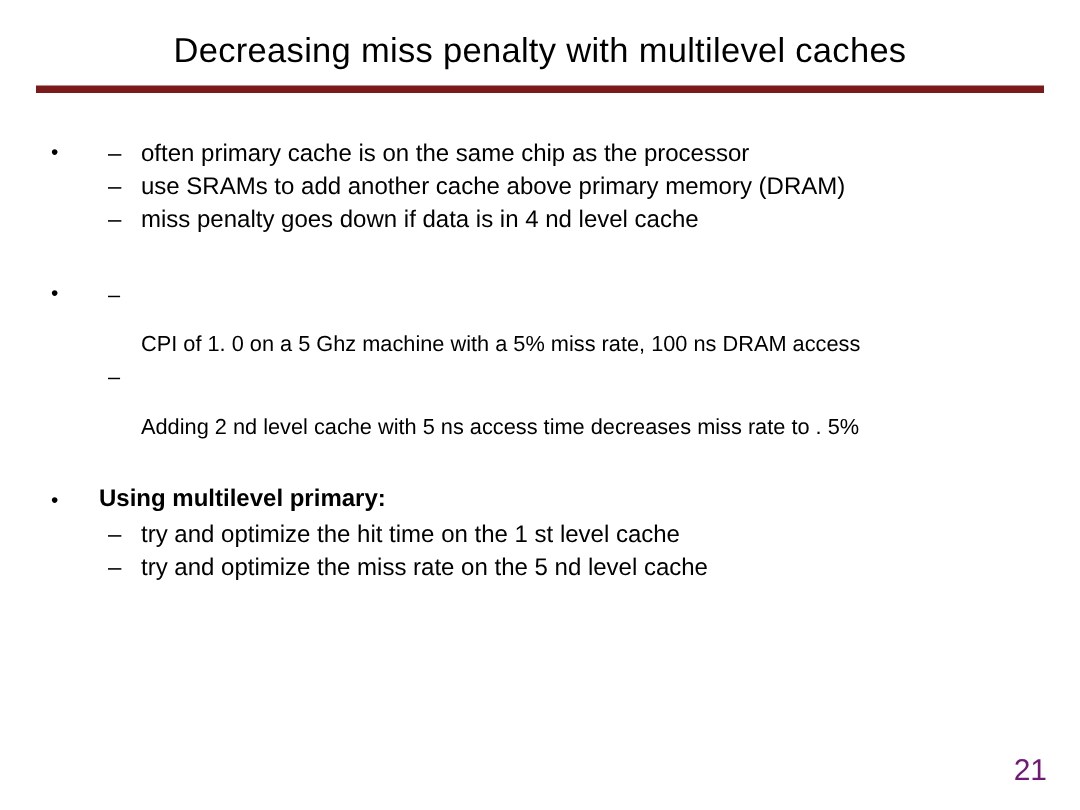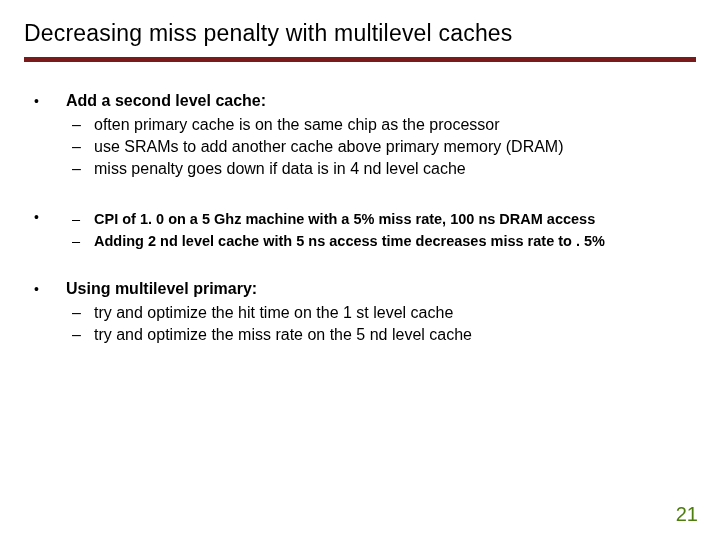--- a/index.html
+++ b/index.html
@@ -20,6 +20,7 @@
     font-weight: normal;
     margin-bottom: 10px;
     letter-spacing: 0.2px;
+    text-align: center;
   }
   .rule {
     height: 5px;

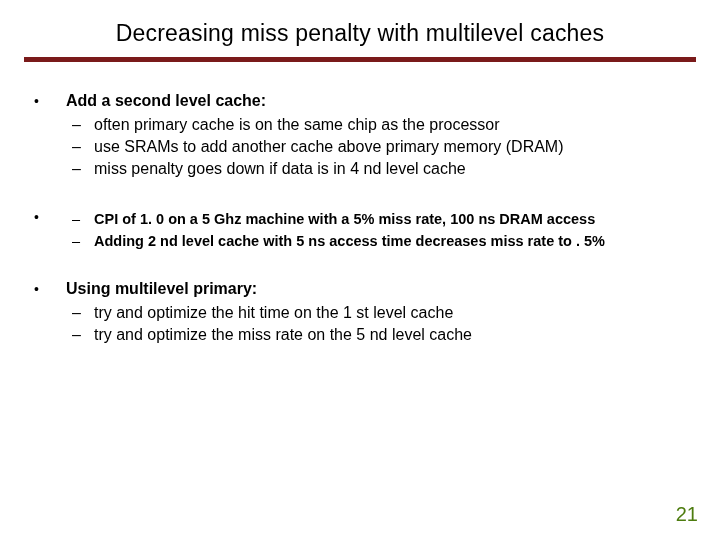--- a/index.html
+++ b/index.html
@@ -87,7 +87,6 @@
     <div class="top-item">
       <div class="bullet-dot">•</div>
       <div class="top-body">
-        <div class="top-text">Add a second level cache:</div>
         <div class="sub-list">
           <div class="sub-item">
             <div class="sub-dash">–</div>

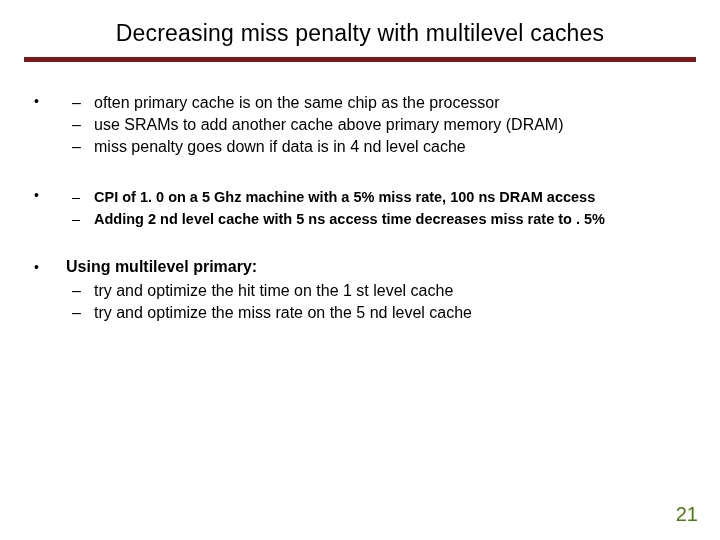--- a/index.html
+++ b/index.html
@@ -65,7 +65,7 @@
     font-size: 16px;
     font-weight: normal;
   }
-  .sub-text.plain { font-weight: bold; font-size: 14.5px; }
+  .sub-text.plain { font-weight: normal; font-size: 14.5px; margin-top: 33px; }
   .sub-dash.plain { font-size: 14.5px; }
   .page-num {
     position: absolute;

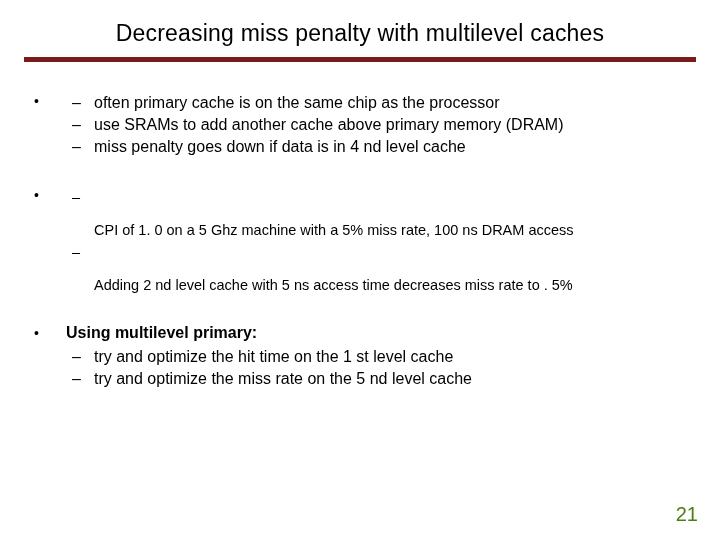--- a/index.html
+++ b/index.html
@@ -71,7 +71,7 @@
     position: absolute;
     bottom: 14px;
     right: 22px;
-    color: #4d7c0f;
+    color: #701a75;
     font-size: 20px;
   }
 </style>

